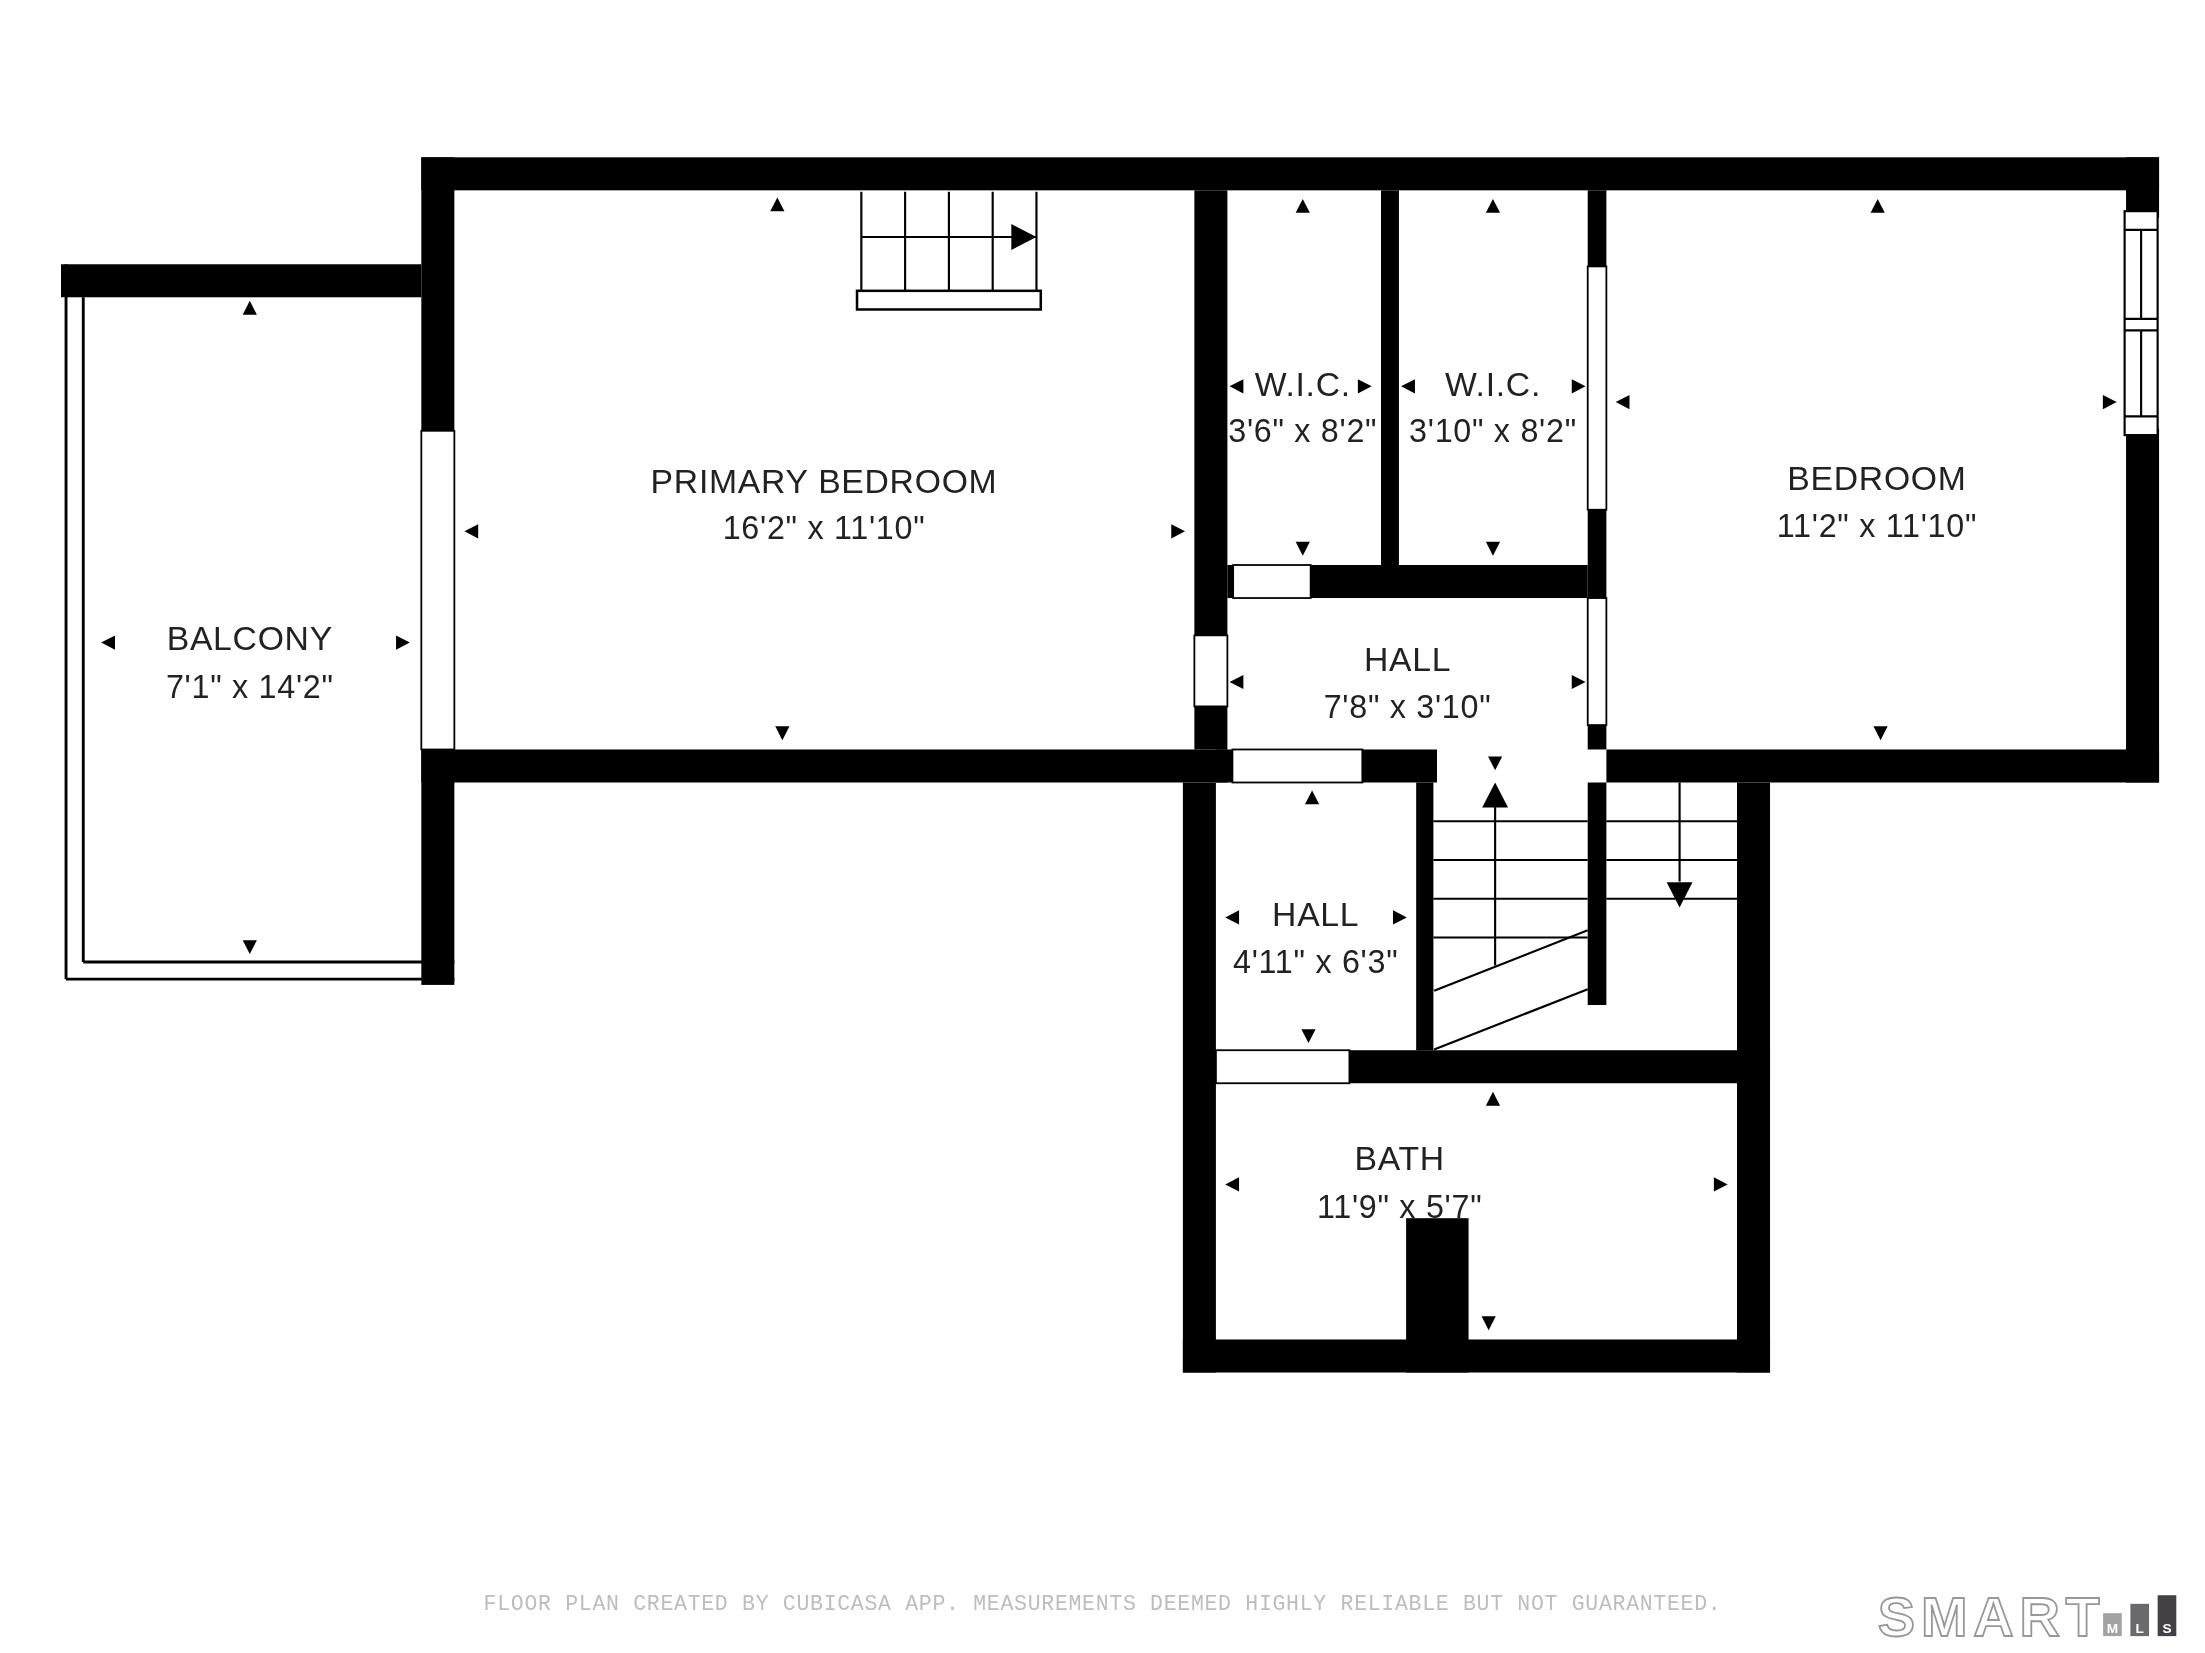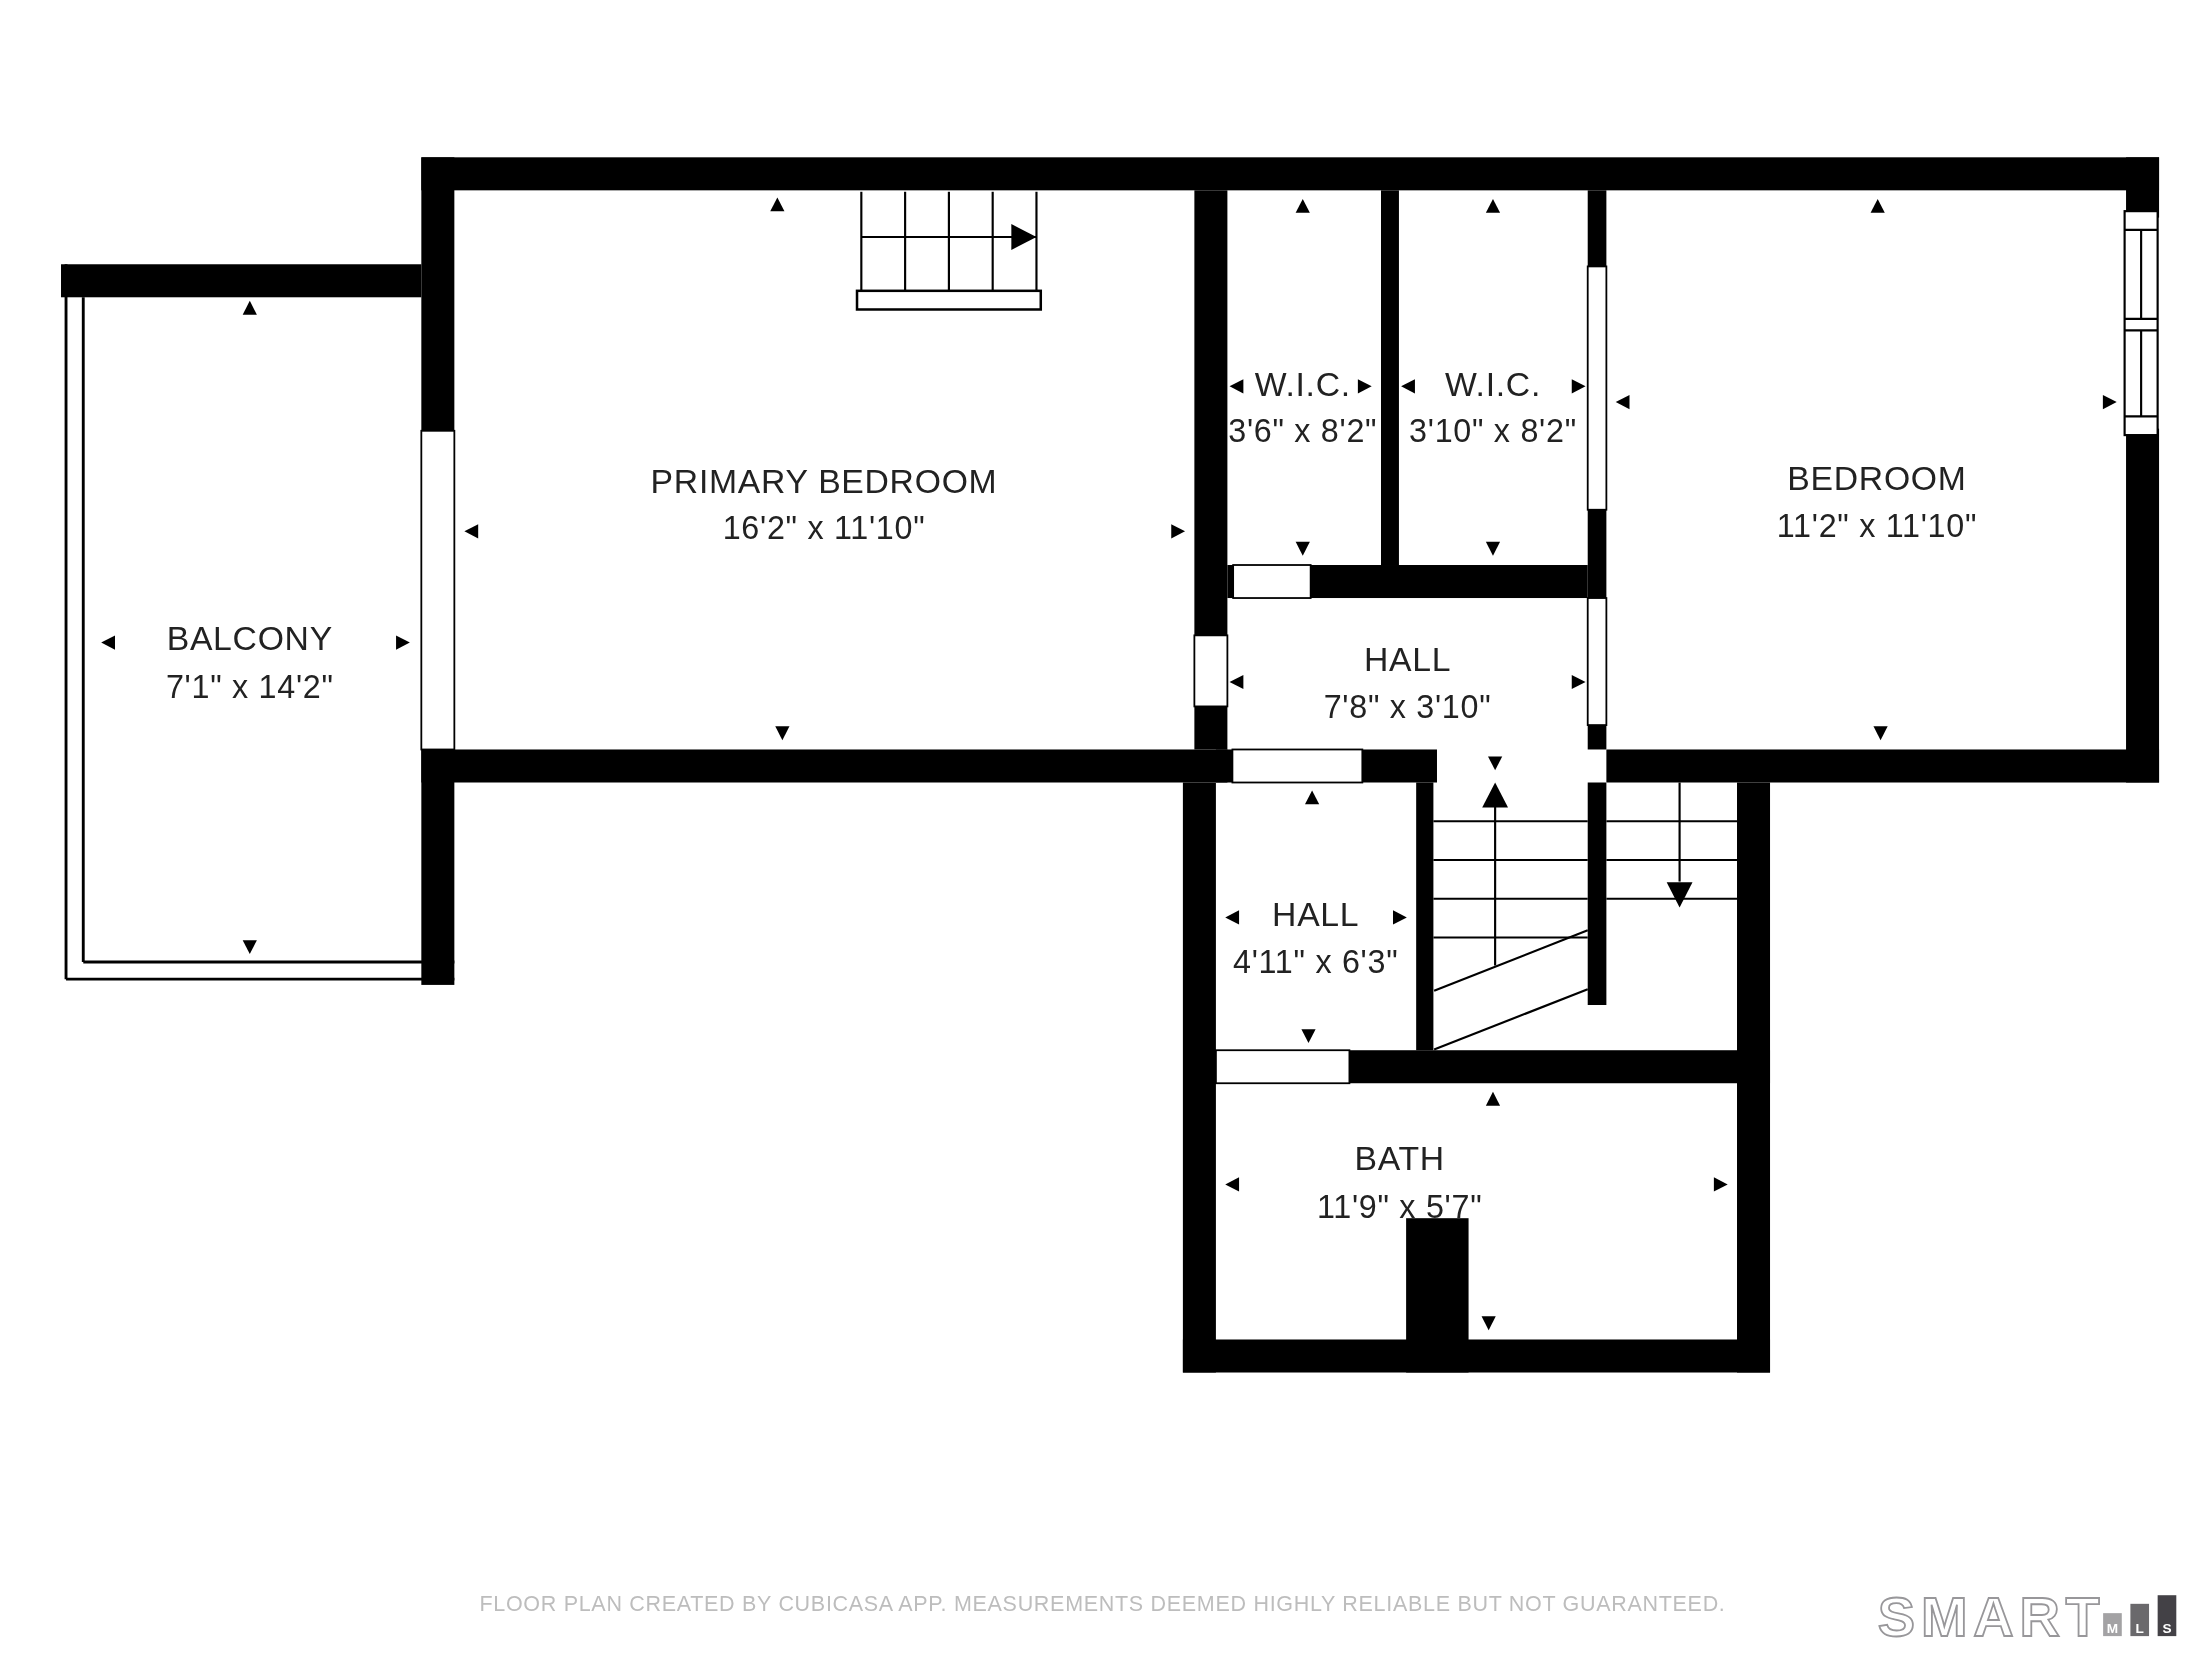--- a/index.html
+++ b/index.html
@@ -7,7 +7,7 @@
         font-family:"Liberation Sans", sans-serif;}
   #plan{position:absolute;left:0;top:0;width:2205px;height:1654px;}
   .footer{position:absolute;left:0;top:1592px;width:2205px;text-align:center;
-          font-size:21.5px;letter-spacing:0.7px;color:#bdbdbd;font-family:Liberation Sans, sans-serif;}
+          font-size:21.5px;letter-spacing:0.7px;color:#bdbdbd;font-family:Liberation Mono, monospace;}
   .logo{position:absolute;left:1875px;top:1575px;width:330px;height:72px;}
   .room-name{font-size:47px;letter-spacing:1px;fill:#222;}
   .room-dims{font-size:45px;letter-spacing:1px;fill:#222;}

